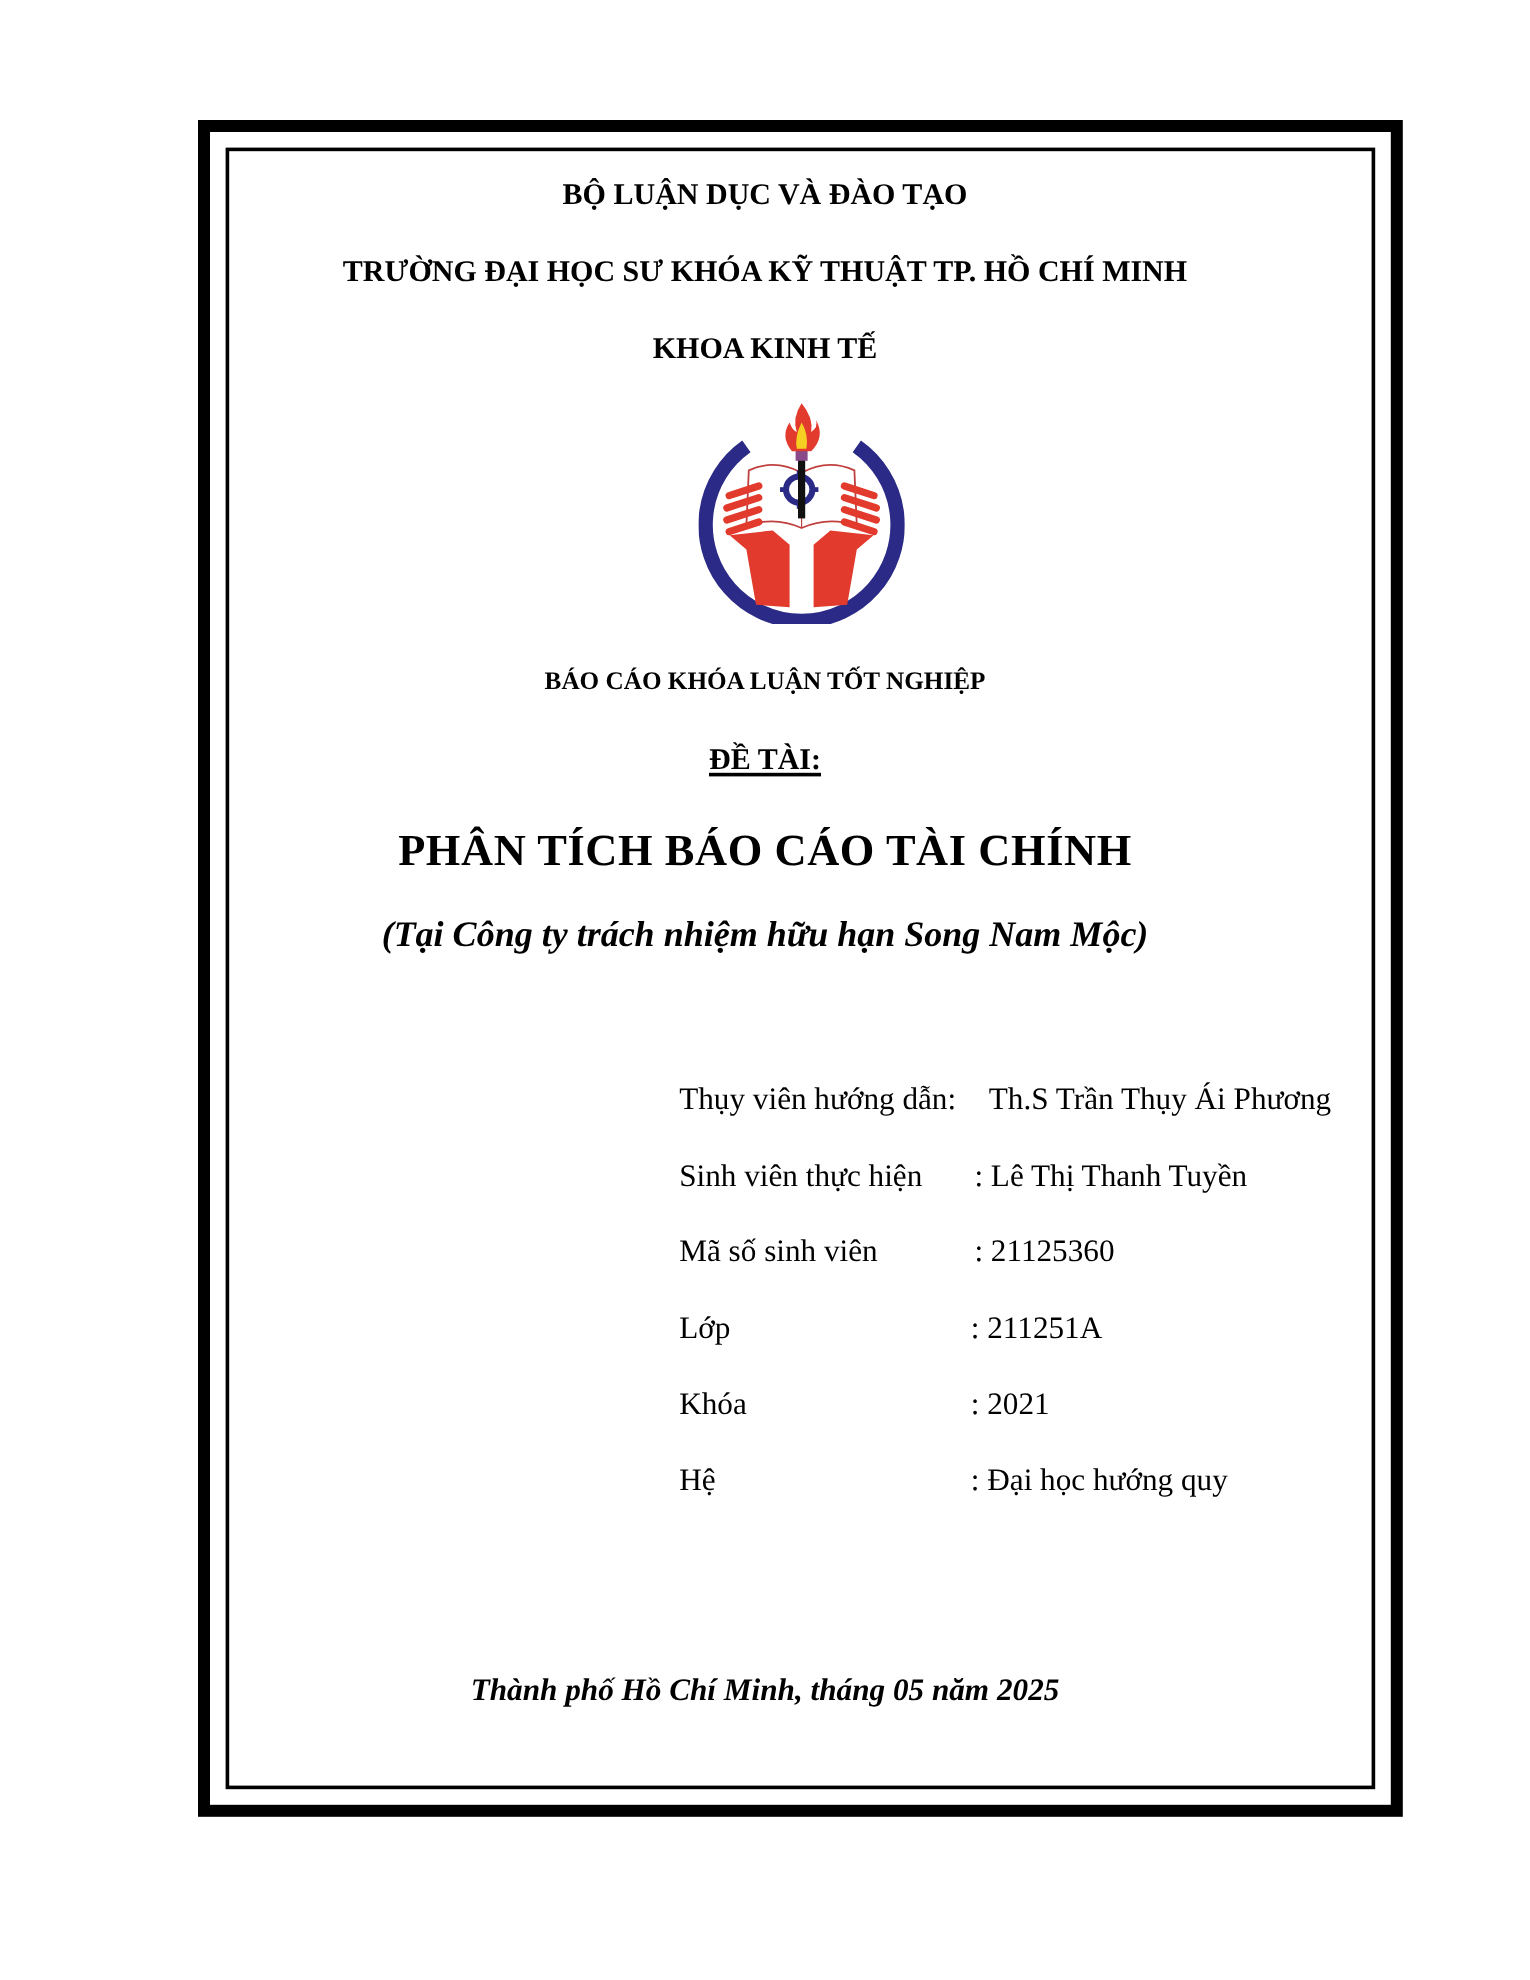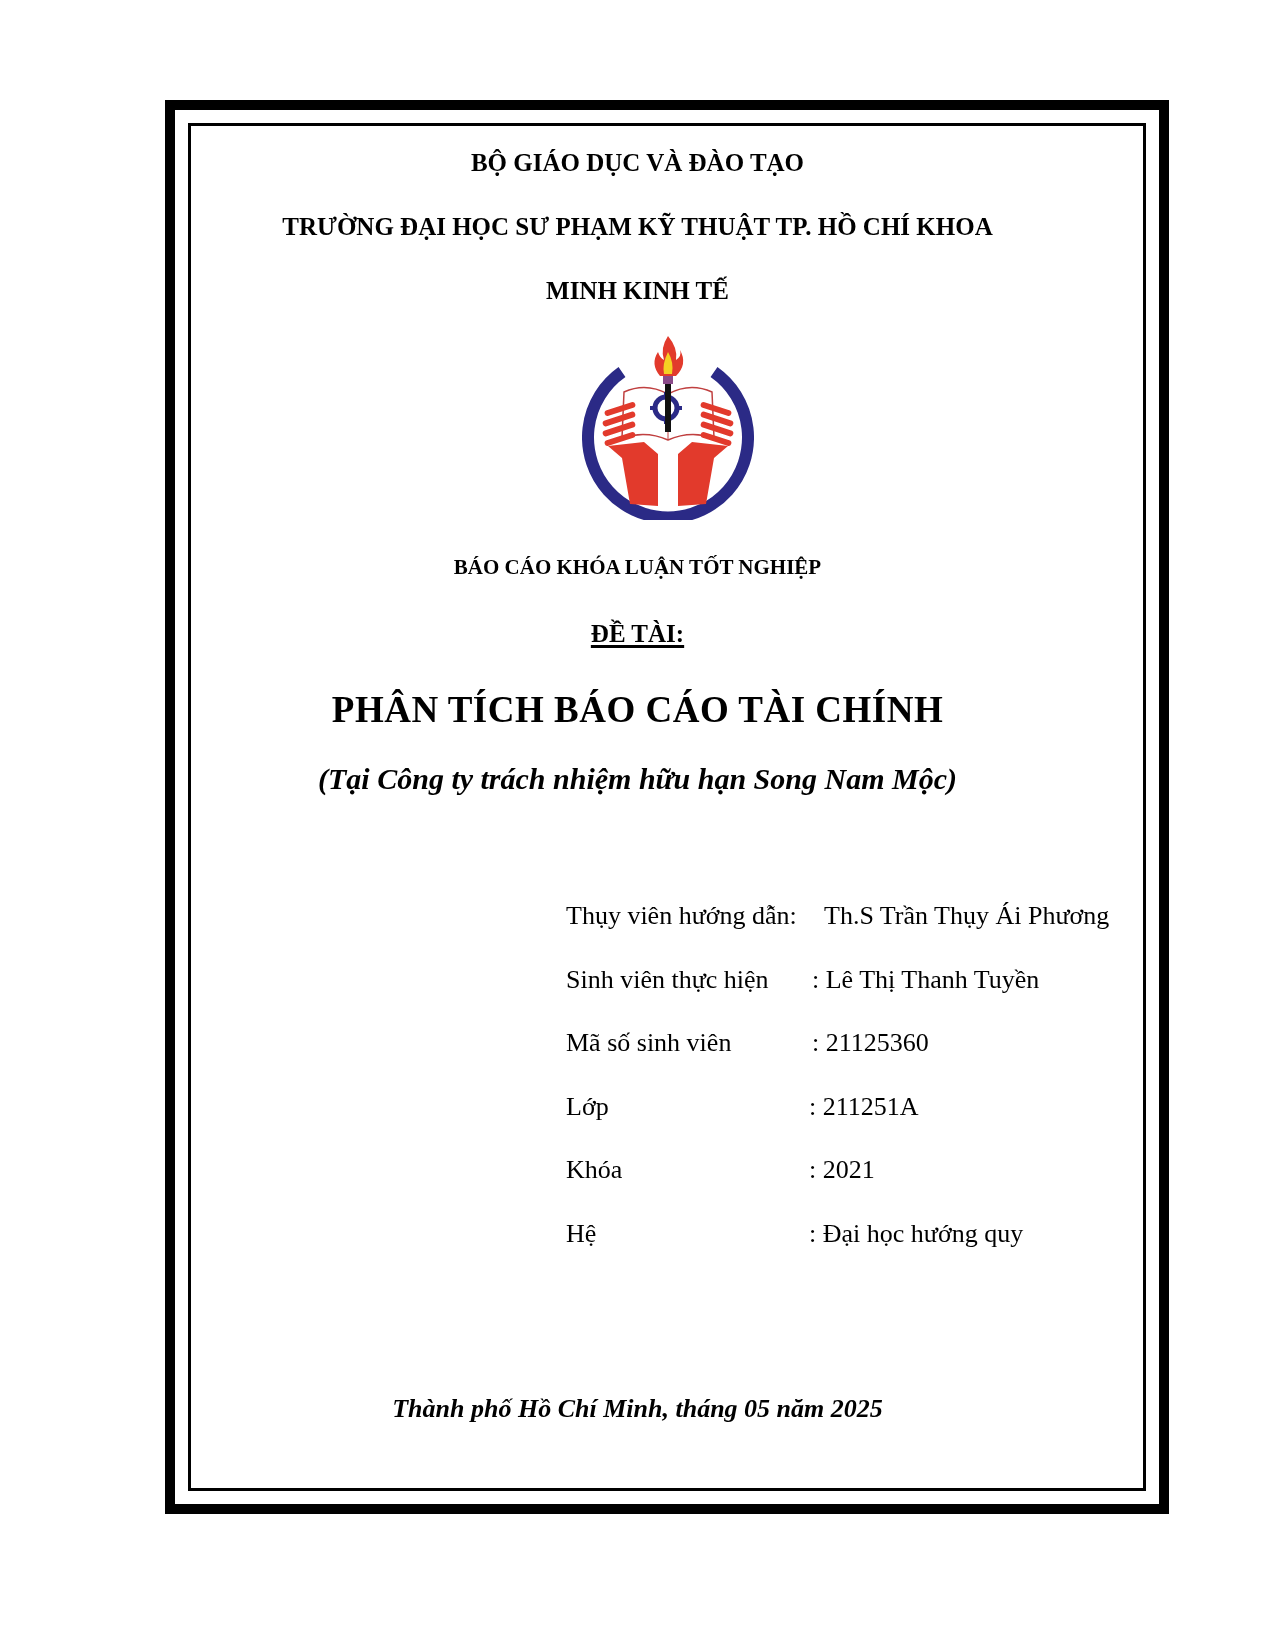--- a/index.html
+++ b/index.html
@@ -33,7 +33,7 @@
   <div class="frame-inner"></div>
 </div>
 
-<div class="line hdr l1">BỘ GIÁO DỤC VÀ ĐÀO TẠO</div>
+<div class="line hdr l1">BỘ LUẬN DỤC VÀ ĐÀO TẠO</div>
 <div class="line hdr l2">TRƯỜNG ĐẠI HỌC SƯ PHẠM KỸ THUẬT TP. HỒ CHÍ KHOA</div>
 <div class="line hdr l3">MINH KINH TẾ</div>
 

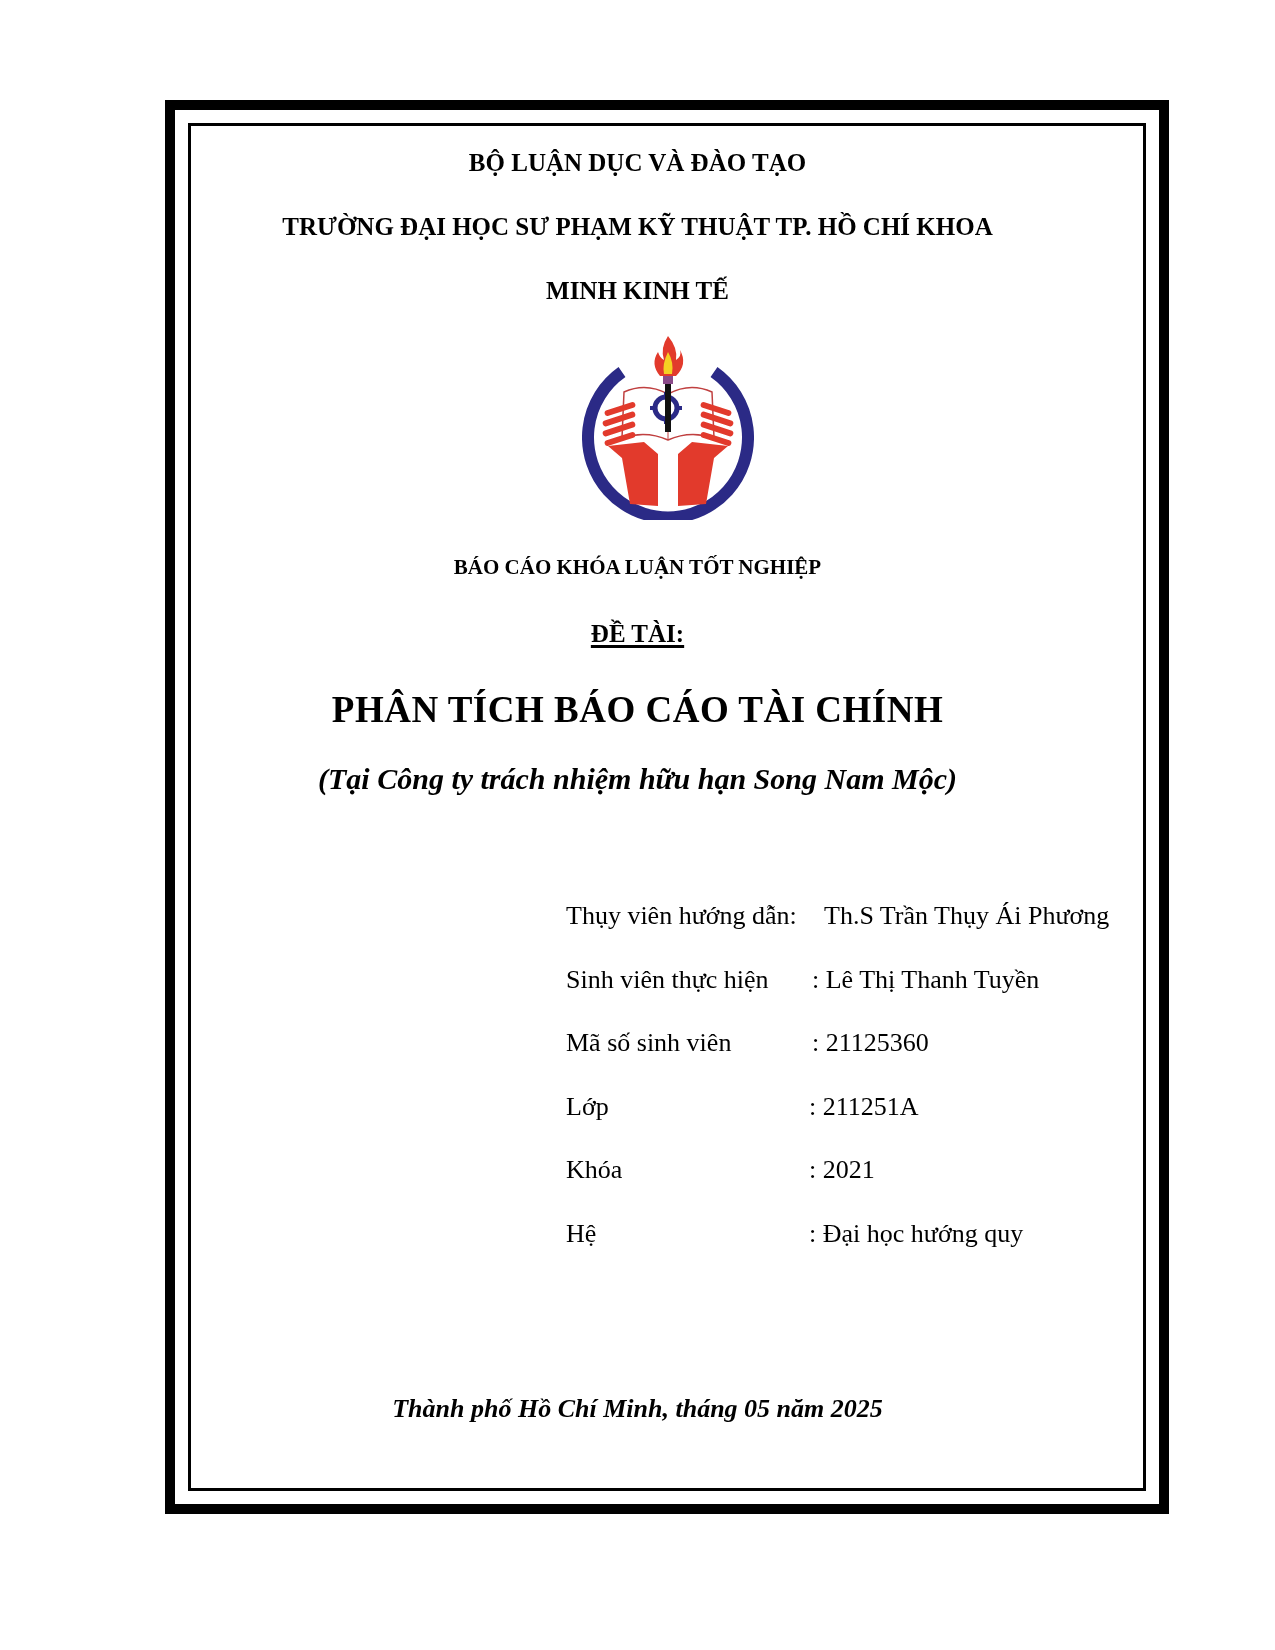--- a/index.html
+++ b/index.html
@@ -34,7 +34,7 @@
 </div>
 
 <div class="line hdr l1">BỘ LUẬN DỤC VÀ ĐÀO TẠO</div>
-<div class="line hdr l2">TRƯỜNG ĐẠI HỌC SƯ PHẠM KỸ THUẬT TP. HỒ CHÍ KHOA</div>
+<div class="line hdr l2">TRƯỜNG ĐẠI HỌC SƯ KHÓA KỸ THUẬT TP. HỒ CHÍ MINH</div>
 <div class="line hdr l3">MINH KINH TẾ</div>
 
 <div class="logo">

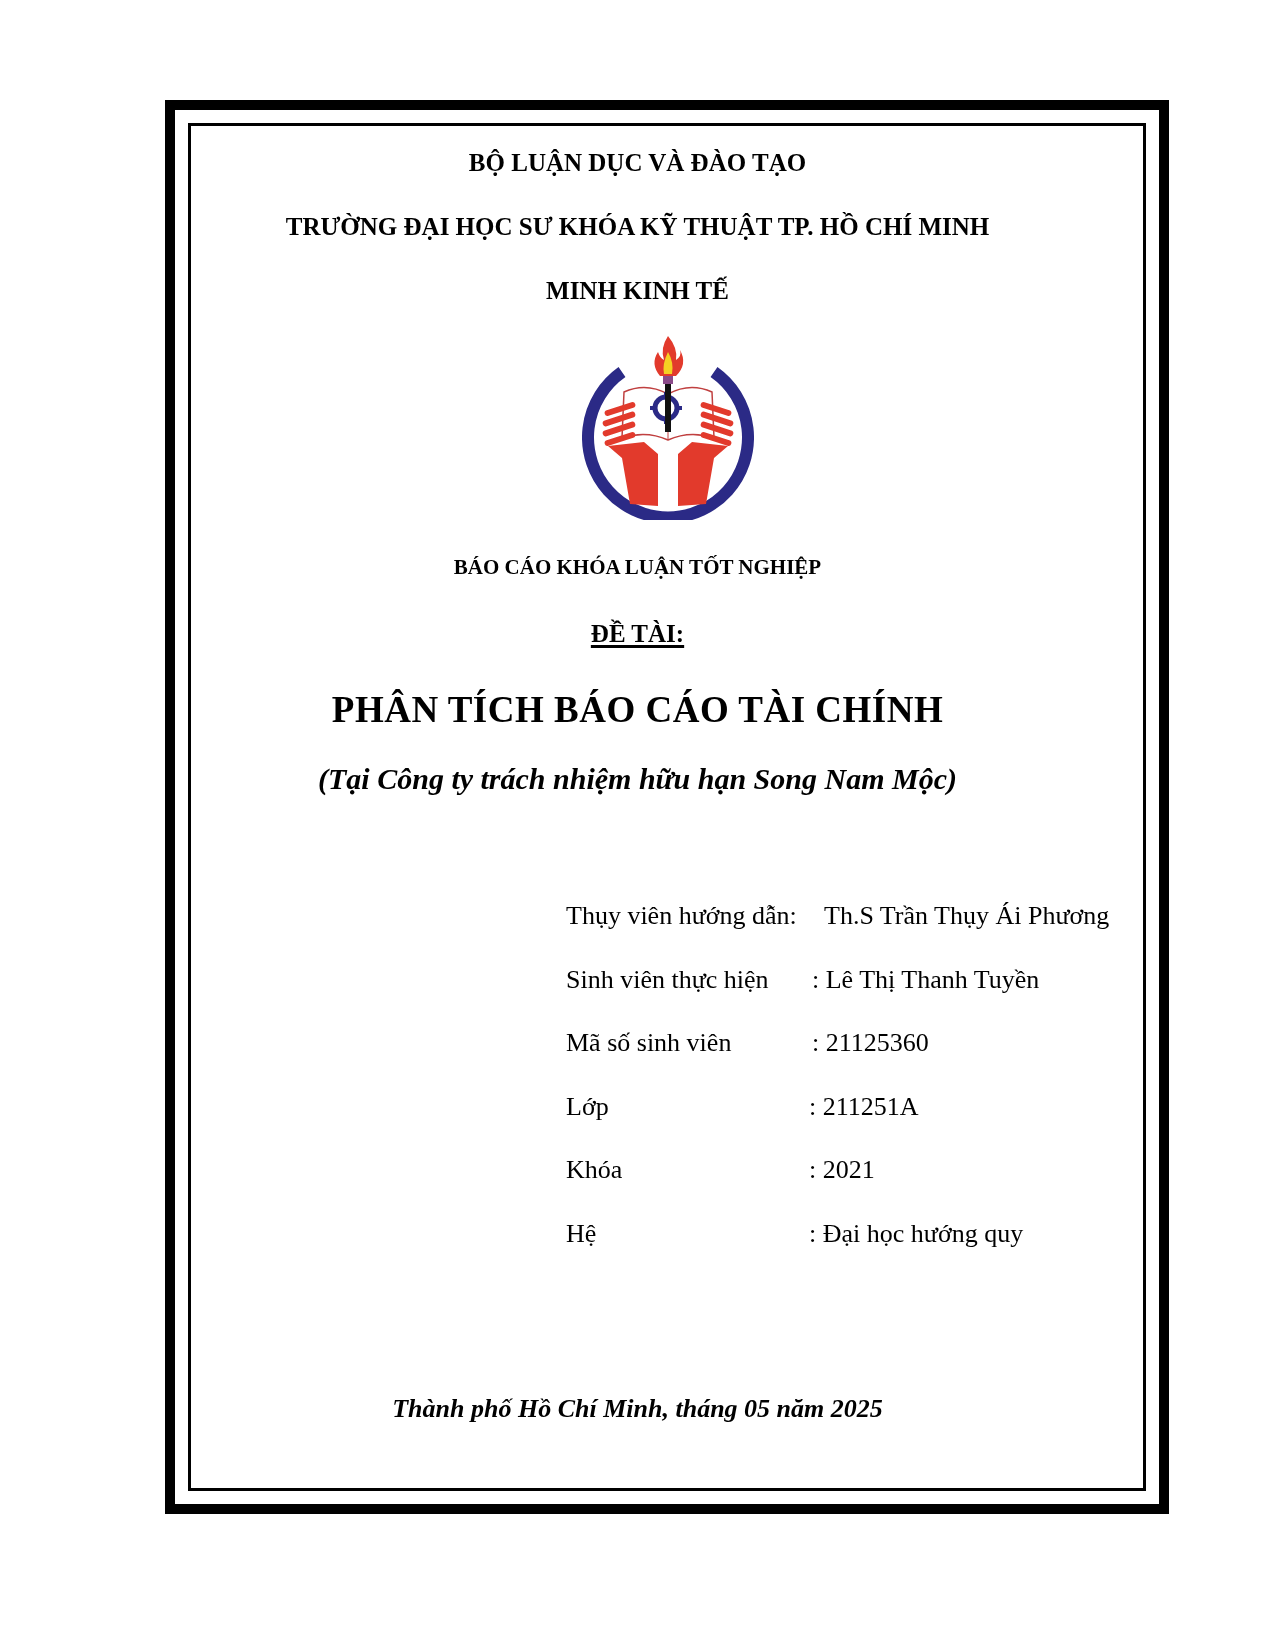--- a/index.html
+++ b/index.html
@@ -35,7 +35,7 @@
 
 <div class="line hdr l1">BỘ LUẬN DỤC VÀ ĐÀO TẠO</div>
 <div class="line hdr l2">TRƯỜNG ĐẠI HỌC SƯ KHÓA KỸ THUẬT TP. HỒ CHÍ MINH</div>
-<div class="line hdr l3">MINH KINH TẾ</div>
+<div class="line hdr l3">KHOA KINH TẾ</div>
 
 <div class="logo">
   <svg width="172" height="186" viewBox="0 0 172 186" xmlns="http://www.w3.org/2000/svg">

